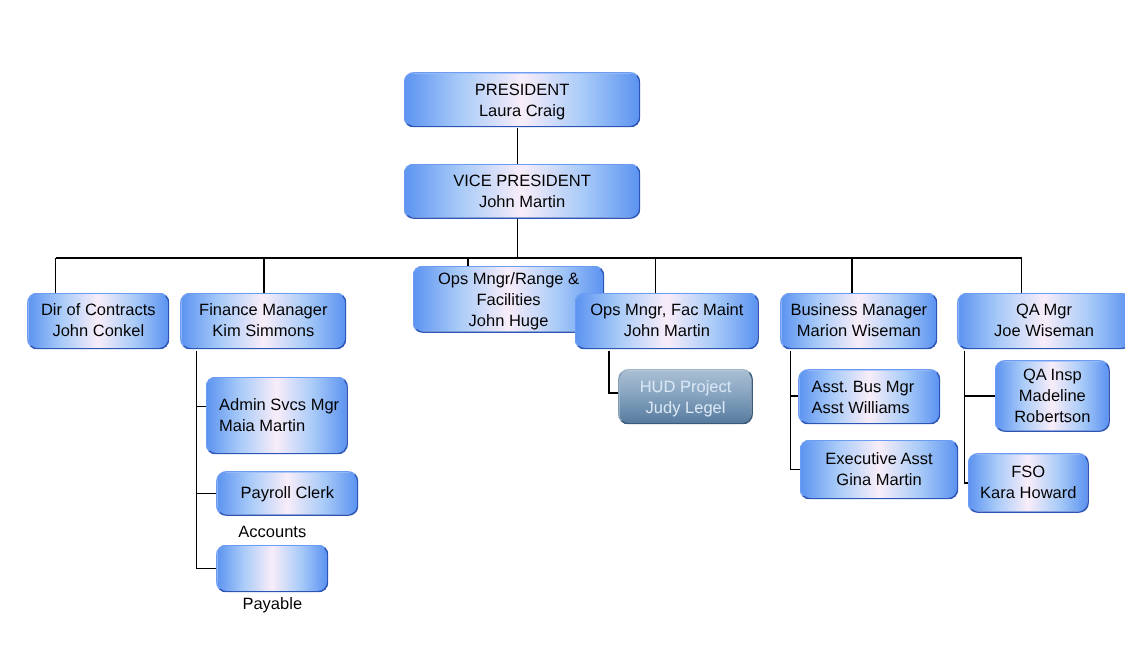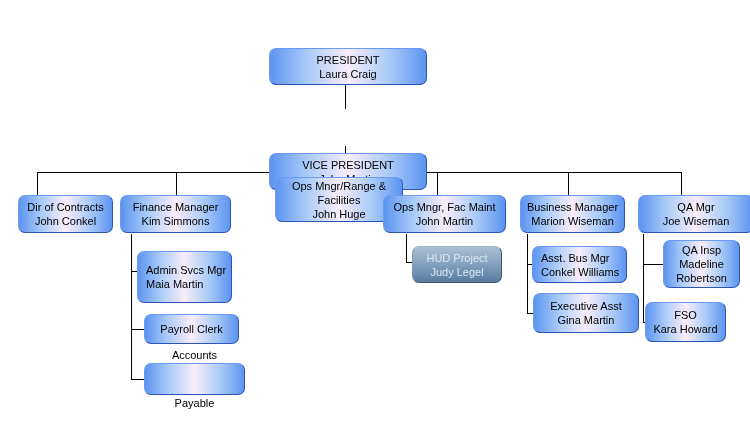--- a/index.html
+++ b/index.html
@@ -88,7 +88,7 @@
         <div class="line">PRESIDENT</div>
         <div class="line">Laura Craig</div>
       </div>
-      <div class="node blue" style="left: 269px; top: 109px; width: 158px; height: 37px; margin-top: 44px;">
+      <div class="node blue" style="left: 269px; top: 109px; width: 158px; height: 37px;">
         <div class="line">VICE PRESIDENT</div>
         <div class="line">John Martin</div>
       </div>

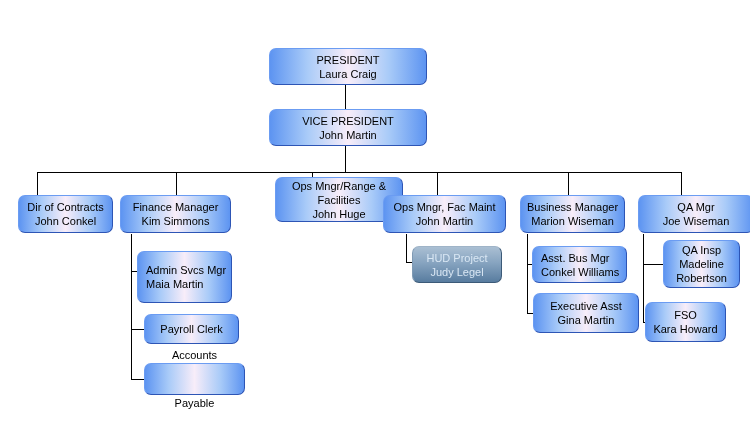--- a/index.html
+++ b/index.html
@@ -134,7 +134,7 @@
       </div>
       <div class="node blue align-left" style="left: 532px; top: 246px; width: 95px; height: 37px;">
         <div class="line">Asst. Bus Mgr</div>
-        <div class="line">Conkel Williams</div>
+        <div class="line">Asst Williams</div>
       </div>
       <div class="node blue" style="left: 533px; top: 293px; width: 106px; height: 40px;">
         <div class="line">Executive Asst</div>

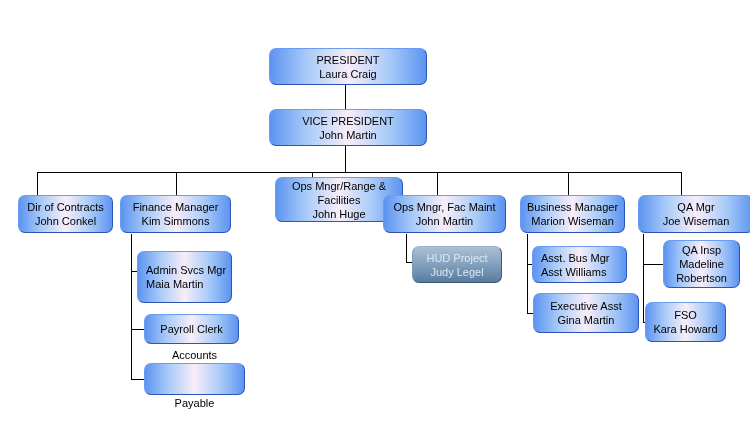--- a/index.html
+++ b/index.html
@@ -124,7 +124,7 @@
       <div class="node blue" style="left: 144px; top: 314px; width: 95px; height: 30px;">
         <div class="line">Payroll Clerk</div>
       </div>
-      <div class="node blue" style="left: 144px; top: 363px; width: 101px; height: 32px; gap: 34px;">
+      <div class="node blue" style="left: 144px; top: 363px; width: 75px; height: 32px; gap: 34px;">
         <div class="line">Accounts</div>
         <div class="line">Payable</div>
       </div>

